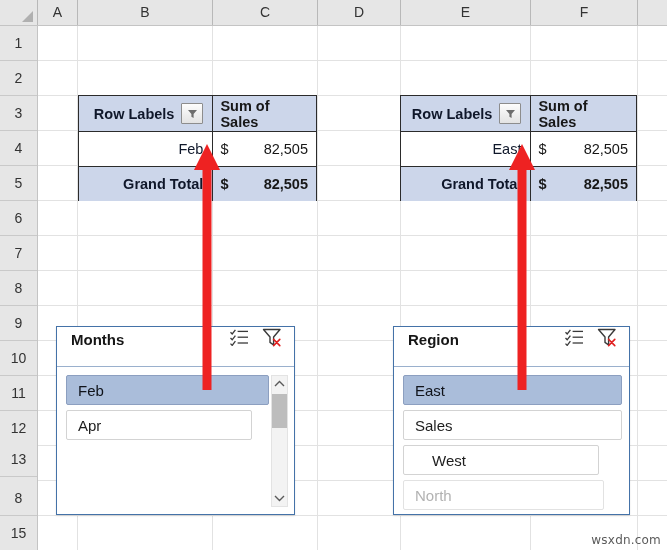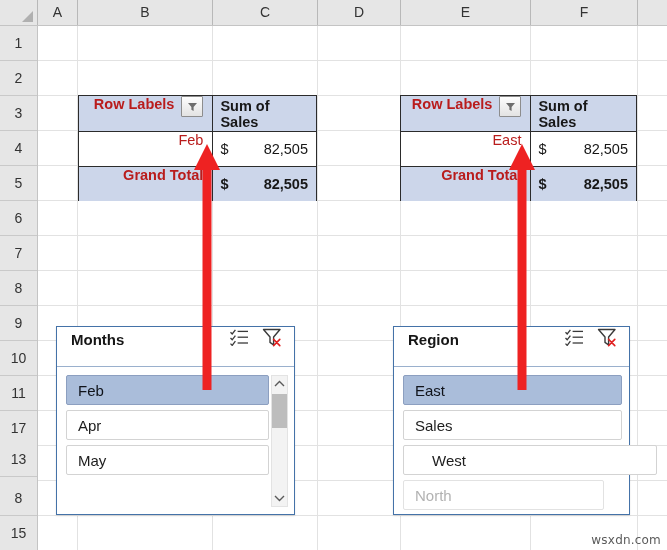--- a/index.html
+++ b/index.html
@@ -121,11 +121,12 @@
 
   .pv-label-cell {
     display: flex;
+    align-items: center;
     justify-content: flex-end;
     padding-right: 9px;
     box-sizing: border-box;
     font-size: 14.5px;
-    color: #b91c1c;
+    color: #0f172a;
     position: relative;
   }
   .pv-value-cell {

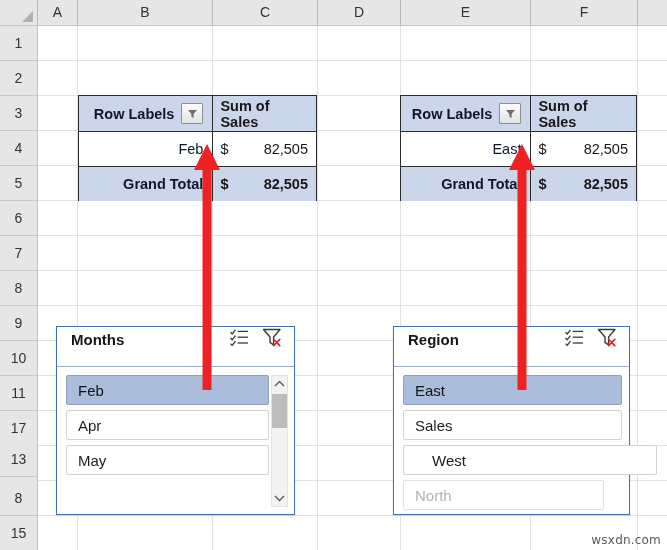--- a/index.html
+++ b/index.html
@@ -304,7 +304,7 @@
     <div class="row-head" style="top:280px; height:35px; line-height:35px;">9</div>
     <div class="row-head" style="top:315px; height:35px; line-height:35px;">10</div>
     <div class="row-head" style="top:350px; height:35px; line-height:35px;">11</div>
-    <div class="row-head" style="top:385px; height:35px; line-height:35px;">17</div>
+    <div class="row-head" style="top:385px; height:35px; line-height:35px;">12</div>
     <div class="row-head" style="top:416px; height:35px; line-height:35px;">13</div>
     <div class="row-head" style="top:455px; height:35px; line-height:35px;">8</div>
     <div class="row-head" style="top:490px; height:35px; line-height:35px;">15</div>

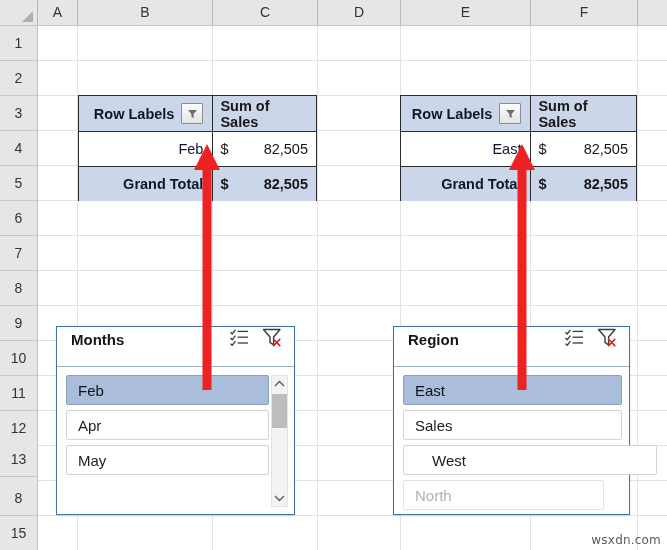--- a/index.html
+++ b/index.html
@@ -415,7 +415,7 @@
 
     <div class="slicer-body" style="height:148px;">
       <div class="slicer-item selected" style="width:203px;">Feb</div>
-      <div class="slicer-item" style="width:203px;">Apr</div>
+      <div class="slicer-item" style="width:186px;">Apr</div>
       <div class="slicer-item" style="width:203px;">May</div>
 
       <div class="slicer-scroll">

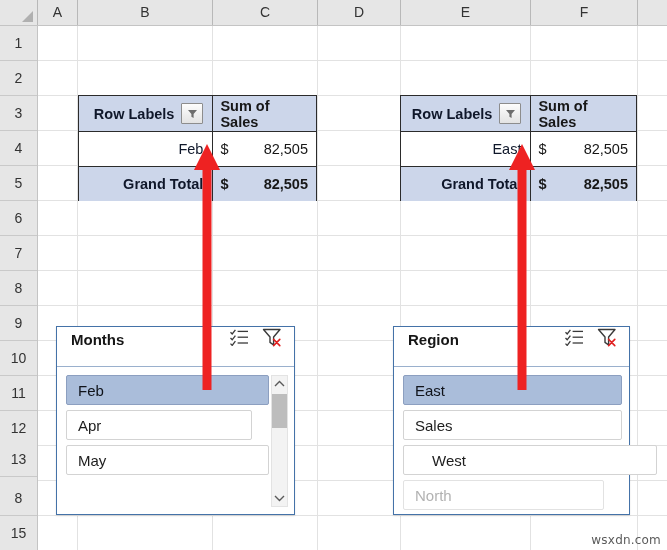--- a/index.html
+++ b/index.html
@@ -416,7 +416,6 @@
     <div class="slicer-body" style="height:148px;">
       <div class="slicer-item selected" style="width:203px;">Feb</div>
       <div class="slicer-item" style="width:186px;">Apr</div>
-      <div class="slicer-item" style="width:203px;">May</div>
 
       <div class="slicer-scroll">
         <div class="sc-btn up">

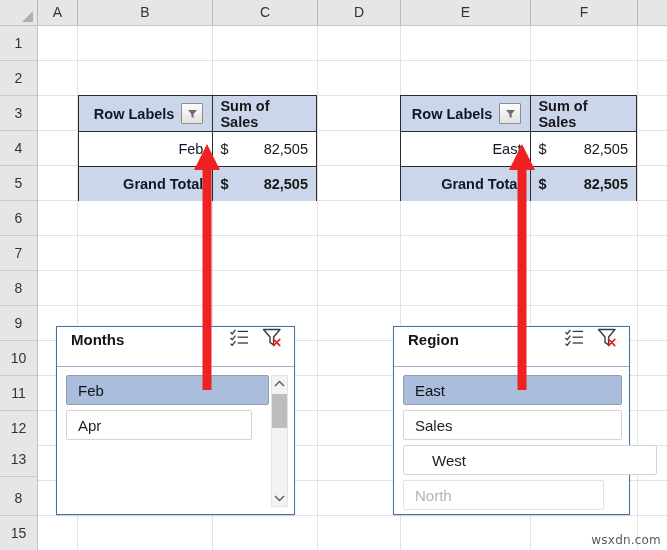--- a/index.html
+++ b/index.html
@@ -460,7 +460,7 @@
     <div class="slicer-body" style="height:148px;">
       <div class="slicer-item selected" style="width:219px;">East</div>
       <div class="slicer-item" style="width:219px;">Sales</div>
-      <div class="slicer-item" style="width:254px;padding-left:28px;">West</div>
+      <div class="slicer-item" style="width:196px;padding-left:28px;">West</div>
       <div class="slicer-item disabled" style="width:201px;">North</div>
     </div>
   </div>

